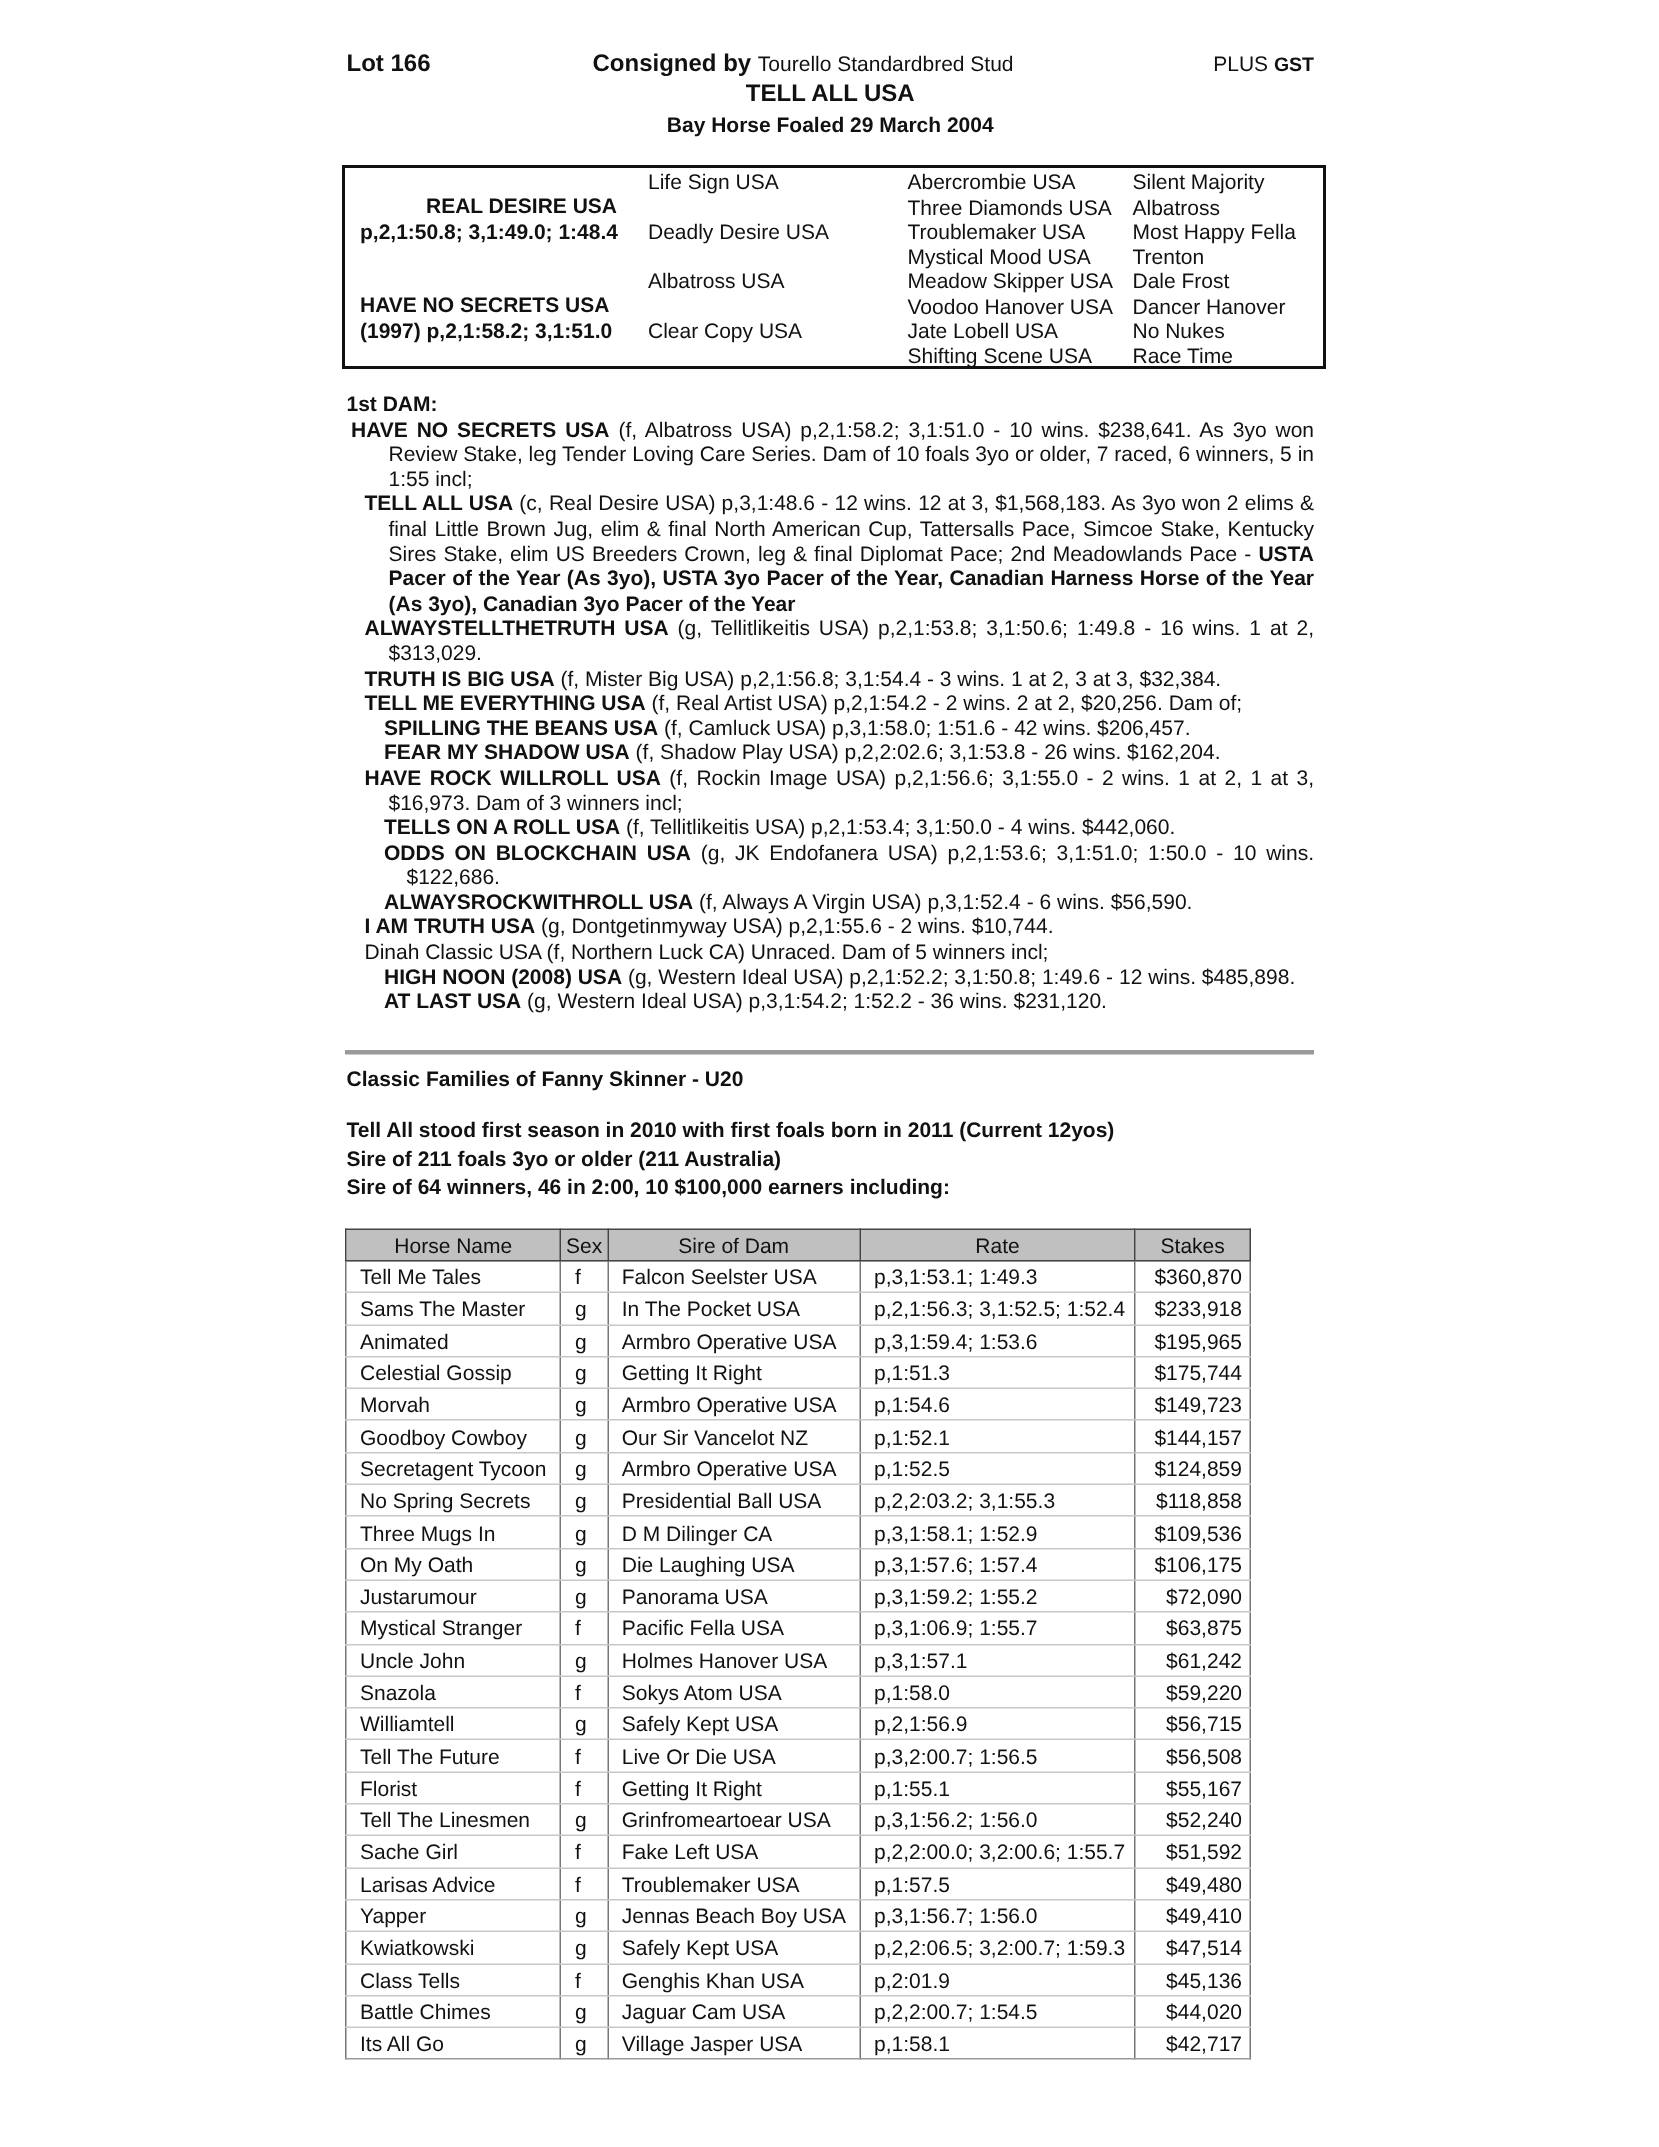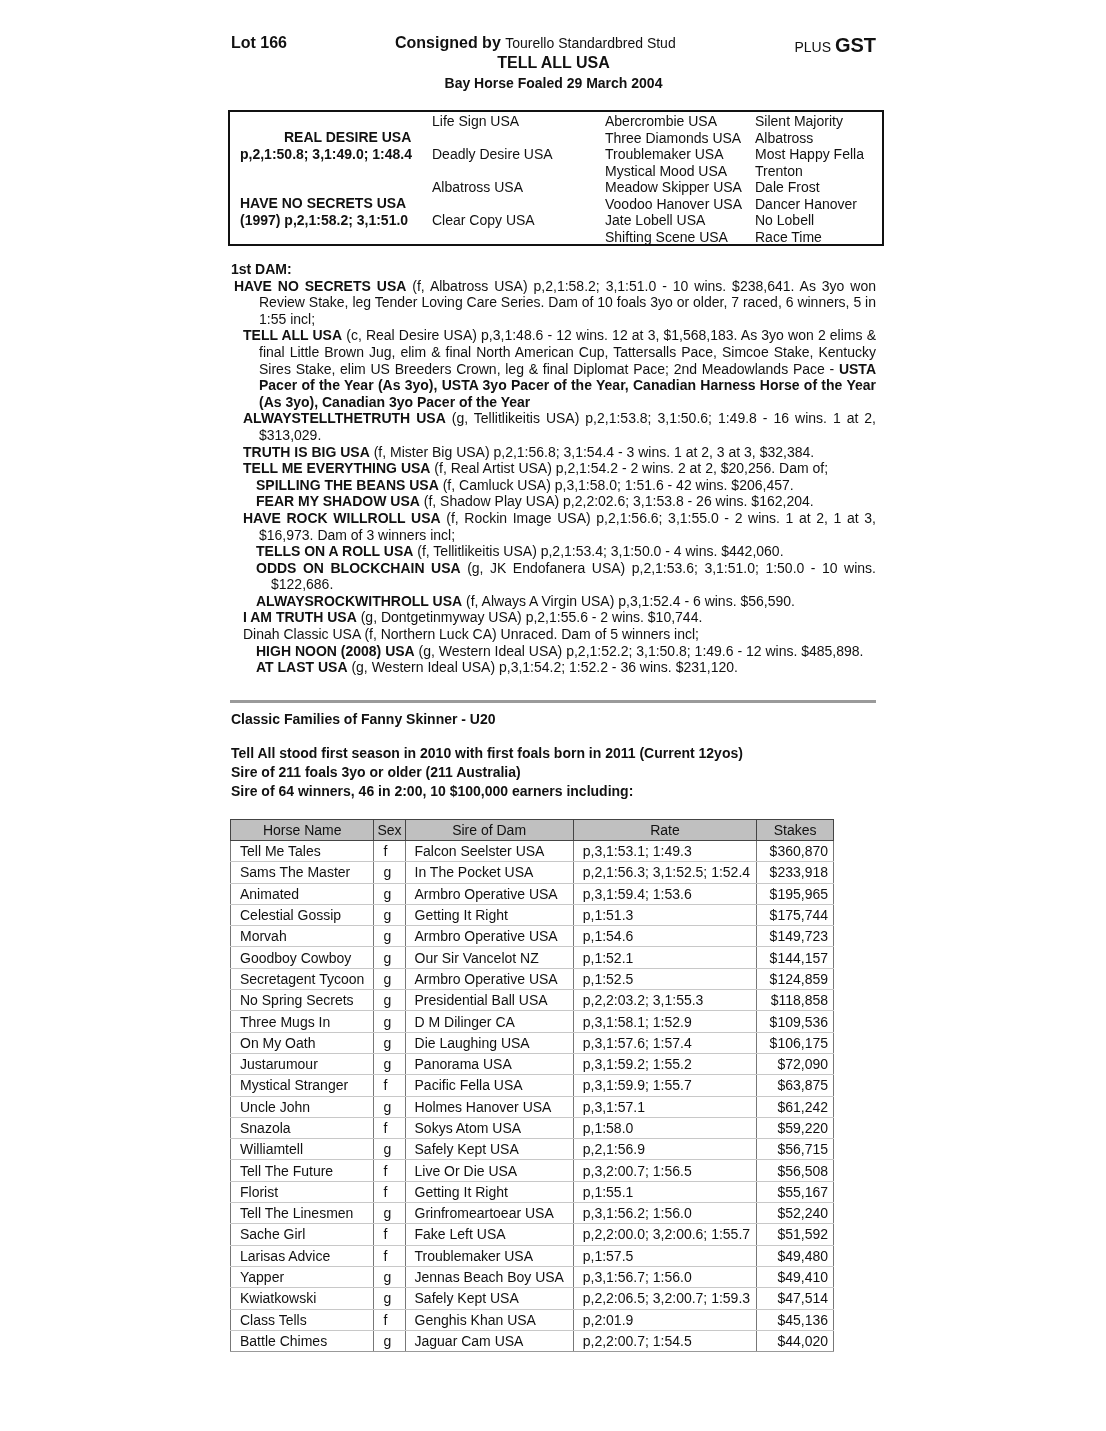--- a/index.html
+++ b/index.html
@@ -13,7 +13,7 @@
   .consigned .lbl { font-weight: bold; }
   .consigned .stud { font-size: 14px; }
   .plus { position: absolute; right: 0; top: 0; font-size: 14px; }
-  .plus b { font-size: 20px; }
+  .plus b { font-size: 13px; }
   .title { position: absolute; left: 0; width: 100%; top: 20px; text-align: center; font-weight: bold; font-size: 16px; }
   .foaled { position: absolute; left: 0; width: 100%; top: 41px; text-align: center; font-weight: bold; font-size: 14px; }
 

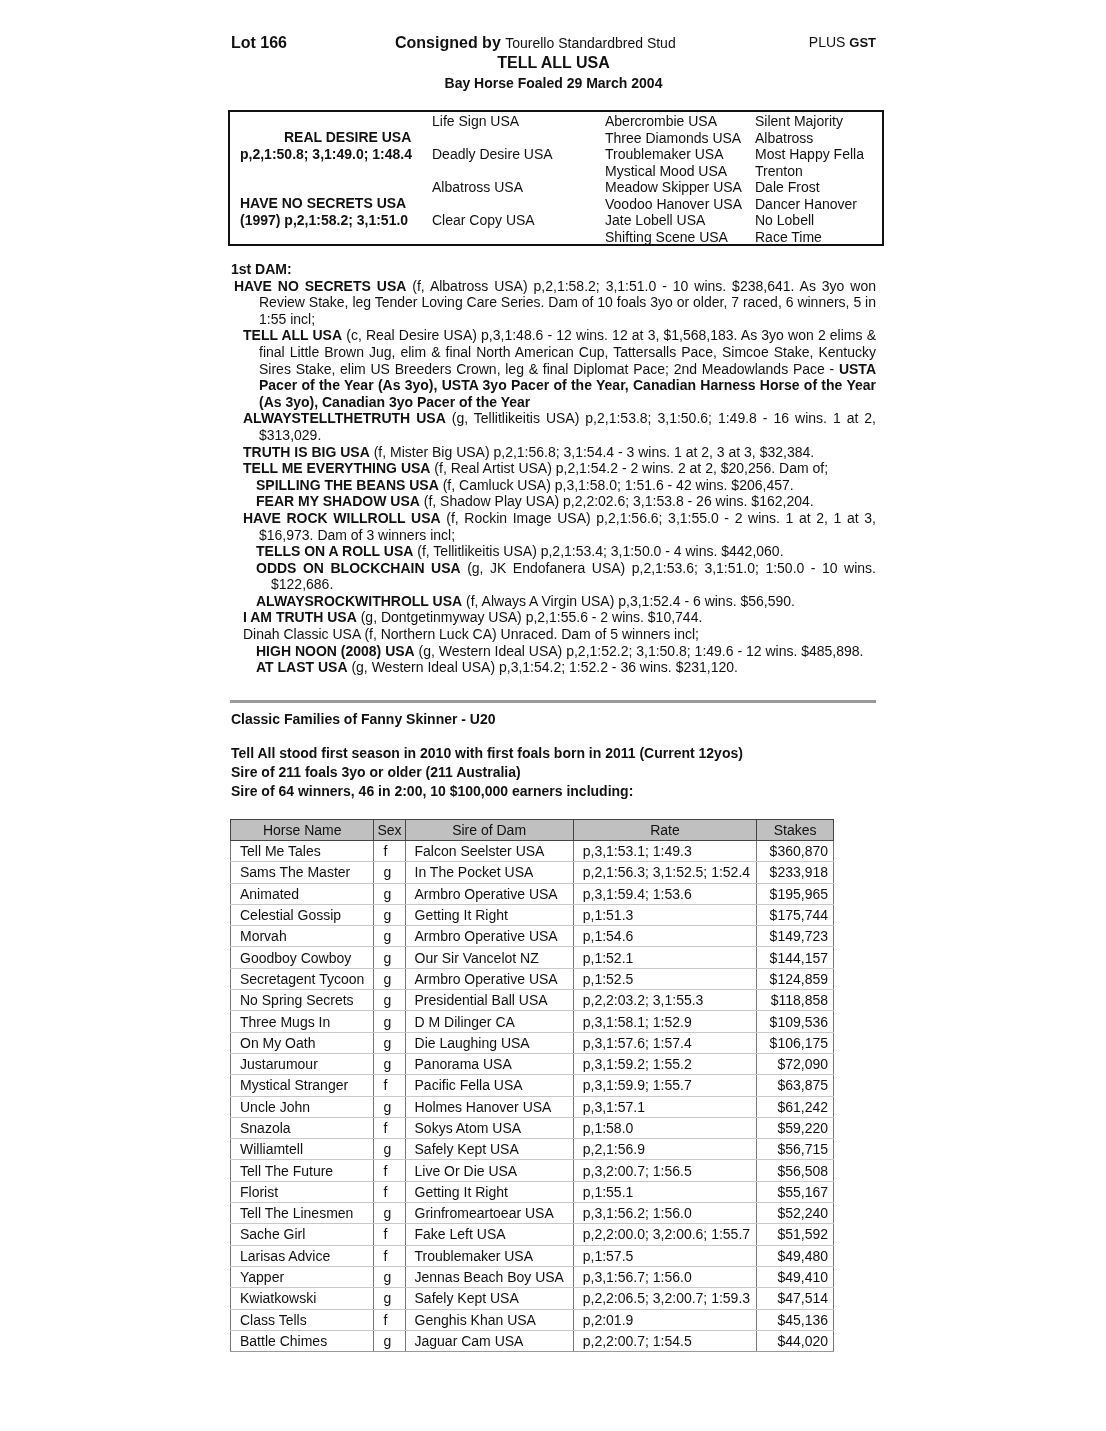--- a/index.html
+++ b/index.html
@@ -89,7 +89,7 @@
     <div class="c" style="left:525px; top:50.5px;">Trenton</div>
     <div class="c" style="left:525px; top:67px;">Dale Frost</div>
     <div class="c" style="left:525px; top:83.5px;">Dancer Hanover</div>
-    <div class="c" style="left:525px; top:100px;">No Lobell</div>
+    <div class="c" style="left:525px; top:100px;">No Nukes</div>
     <div class="c" style="left:525px; top:116.5px;">Race Time</div>
   </div>
 

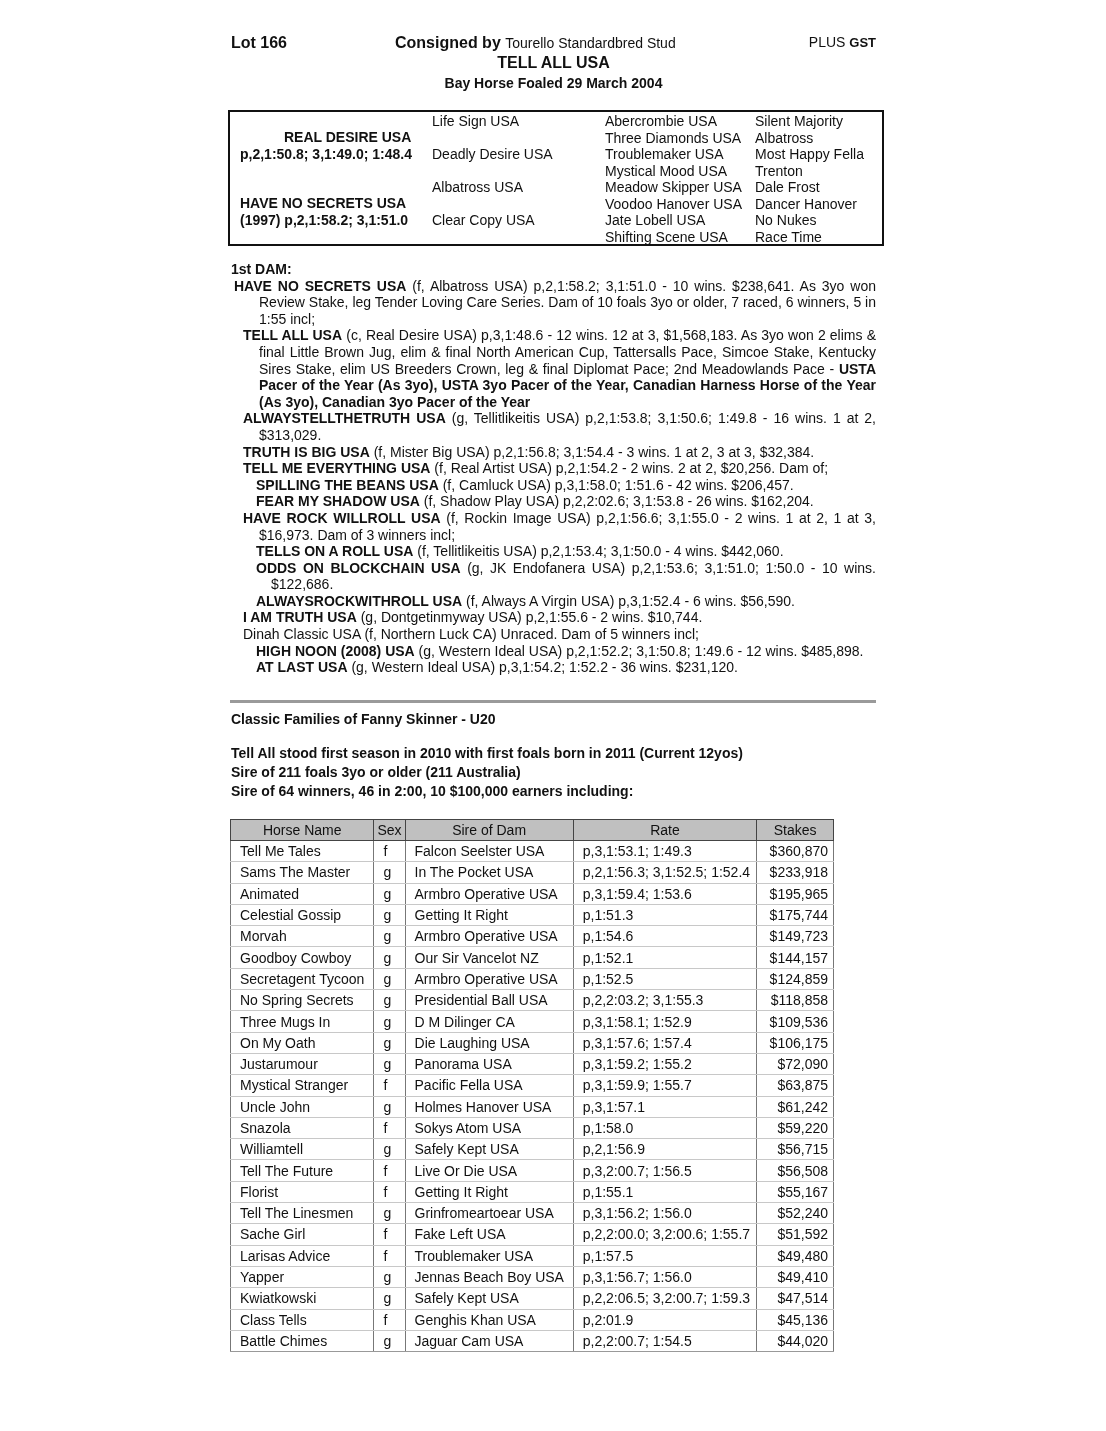--- a/index.html
+++ b/index.html
@@ -223,7 +223,7 @@
           <td>Mystical Stranger</td>
           <td class="sex">f</td>
           <td>Pacific Fella USA</td>
-          <td>p,3,1:59.9; 1:55.7</td>
+          <td>p,3,1:06.9; 1:55.7</td>
           <td class="stk">$63,875</td>
         </tr>
         <tr>

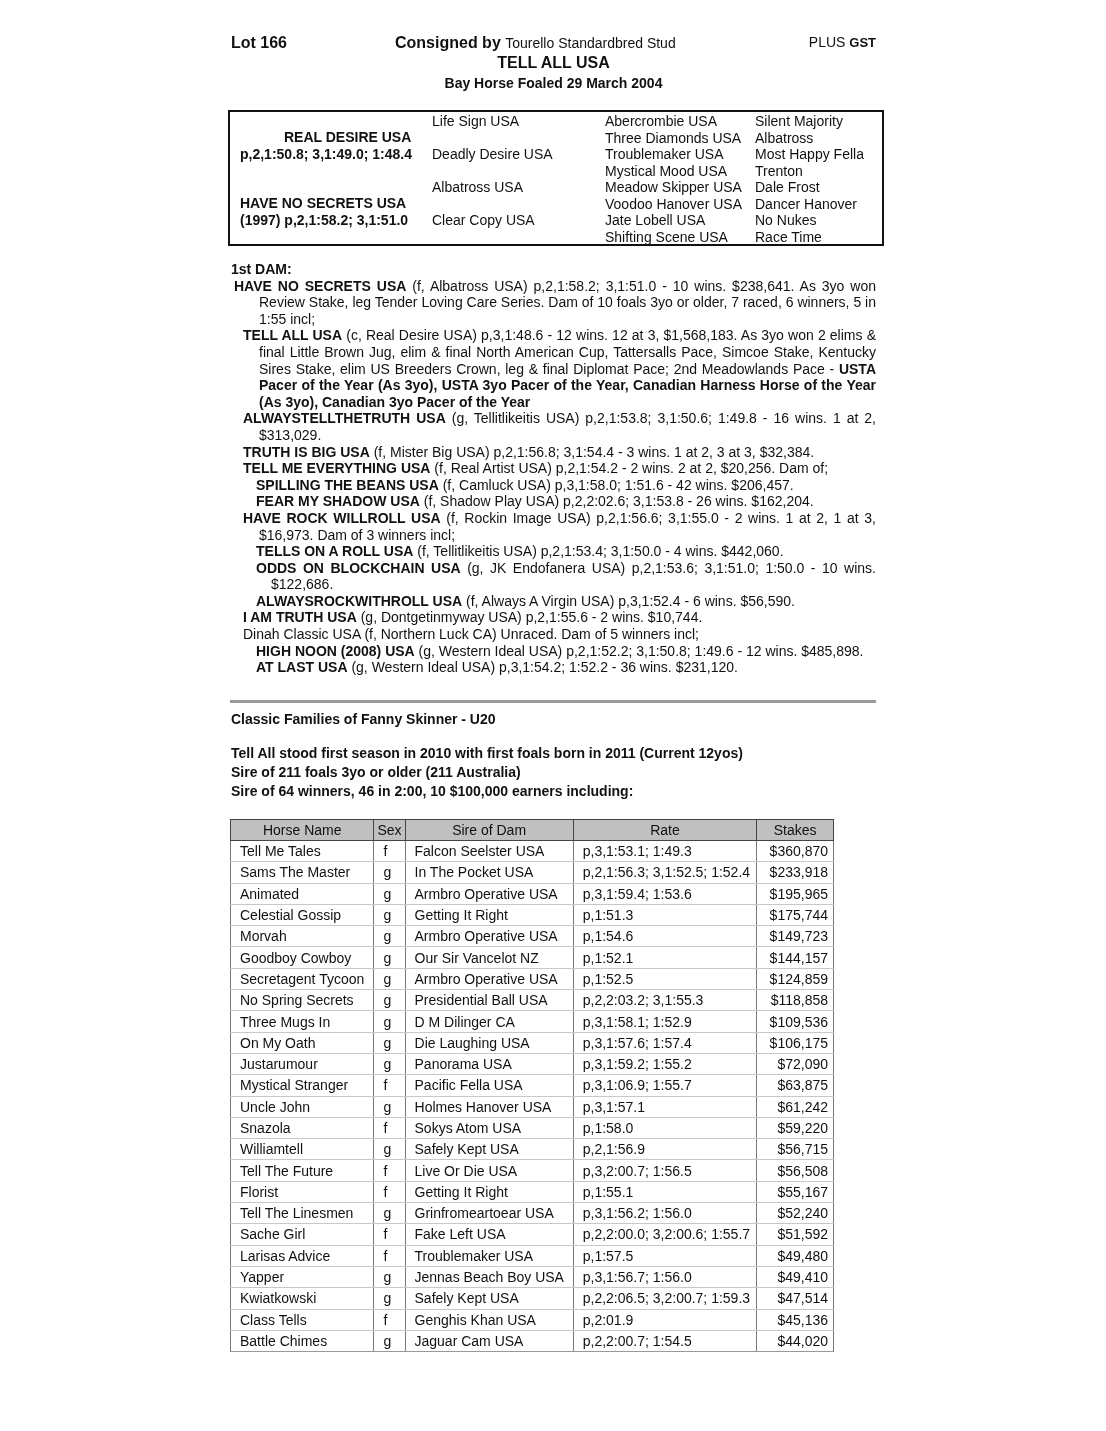--- a/index.html
+++ b/index.html
@@ -310,6 +310,13 @@
           <td>p,2,2:00.7; 1:54.5</td>
           <td class="stk">$44,020</td>
         </tr>
+        <tr>
+          <td>Its All Go</td>
+          <td class="sex">g</td>
+          <td>Village Jasper USA</td>
+          <td>p,1:58.1</td>
+          <td class="stk">$42,717</td>
+        </tr>
       </tbody>
   </table>
 

